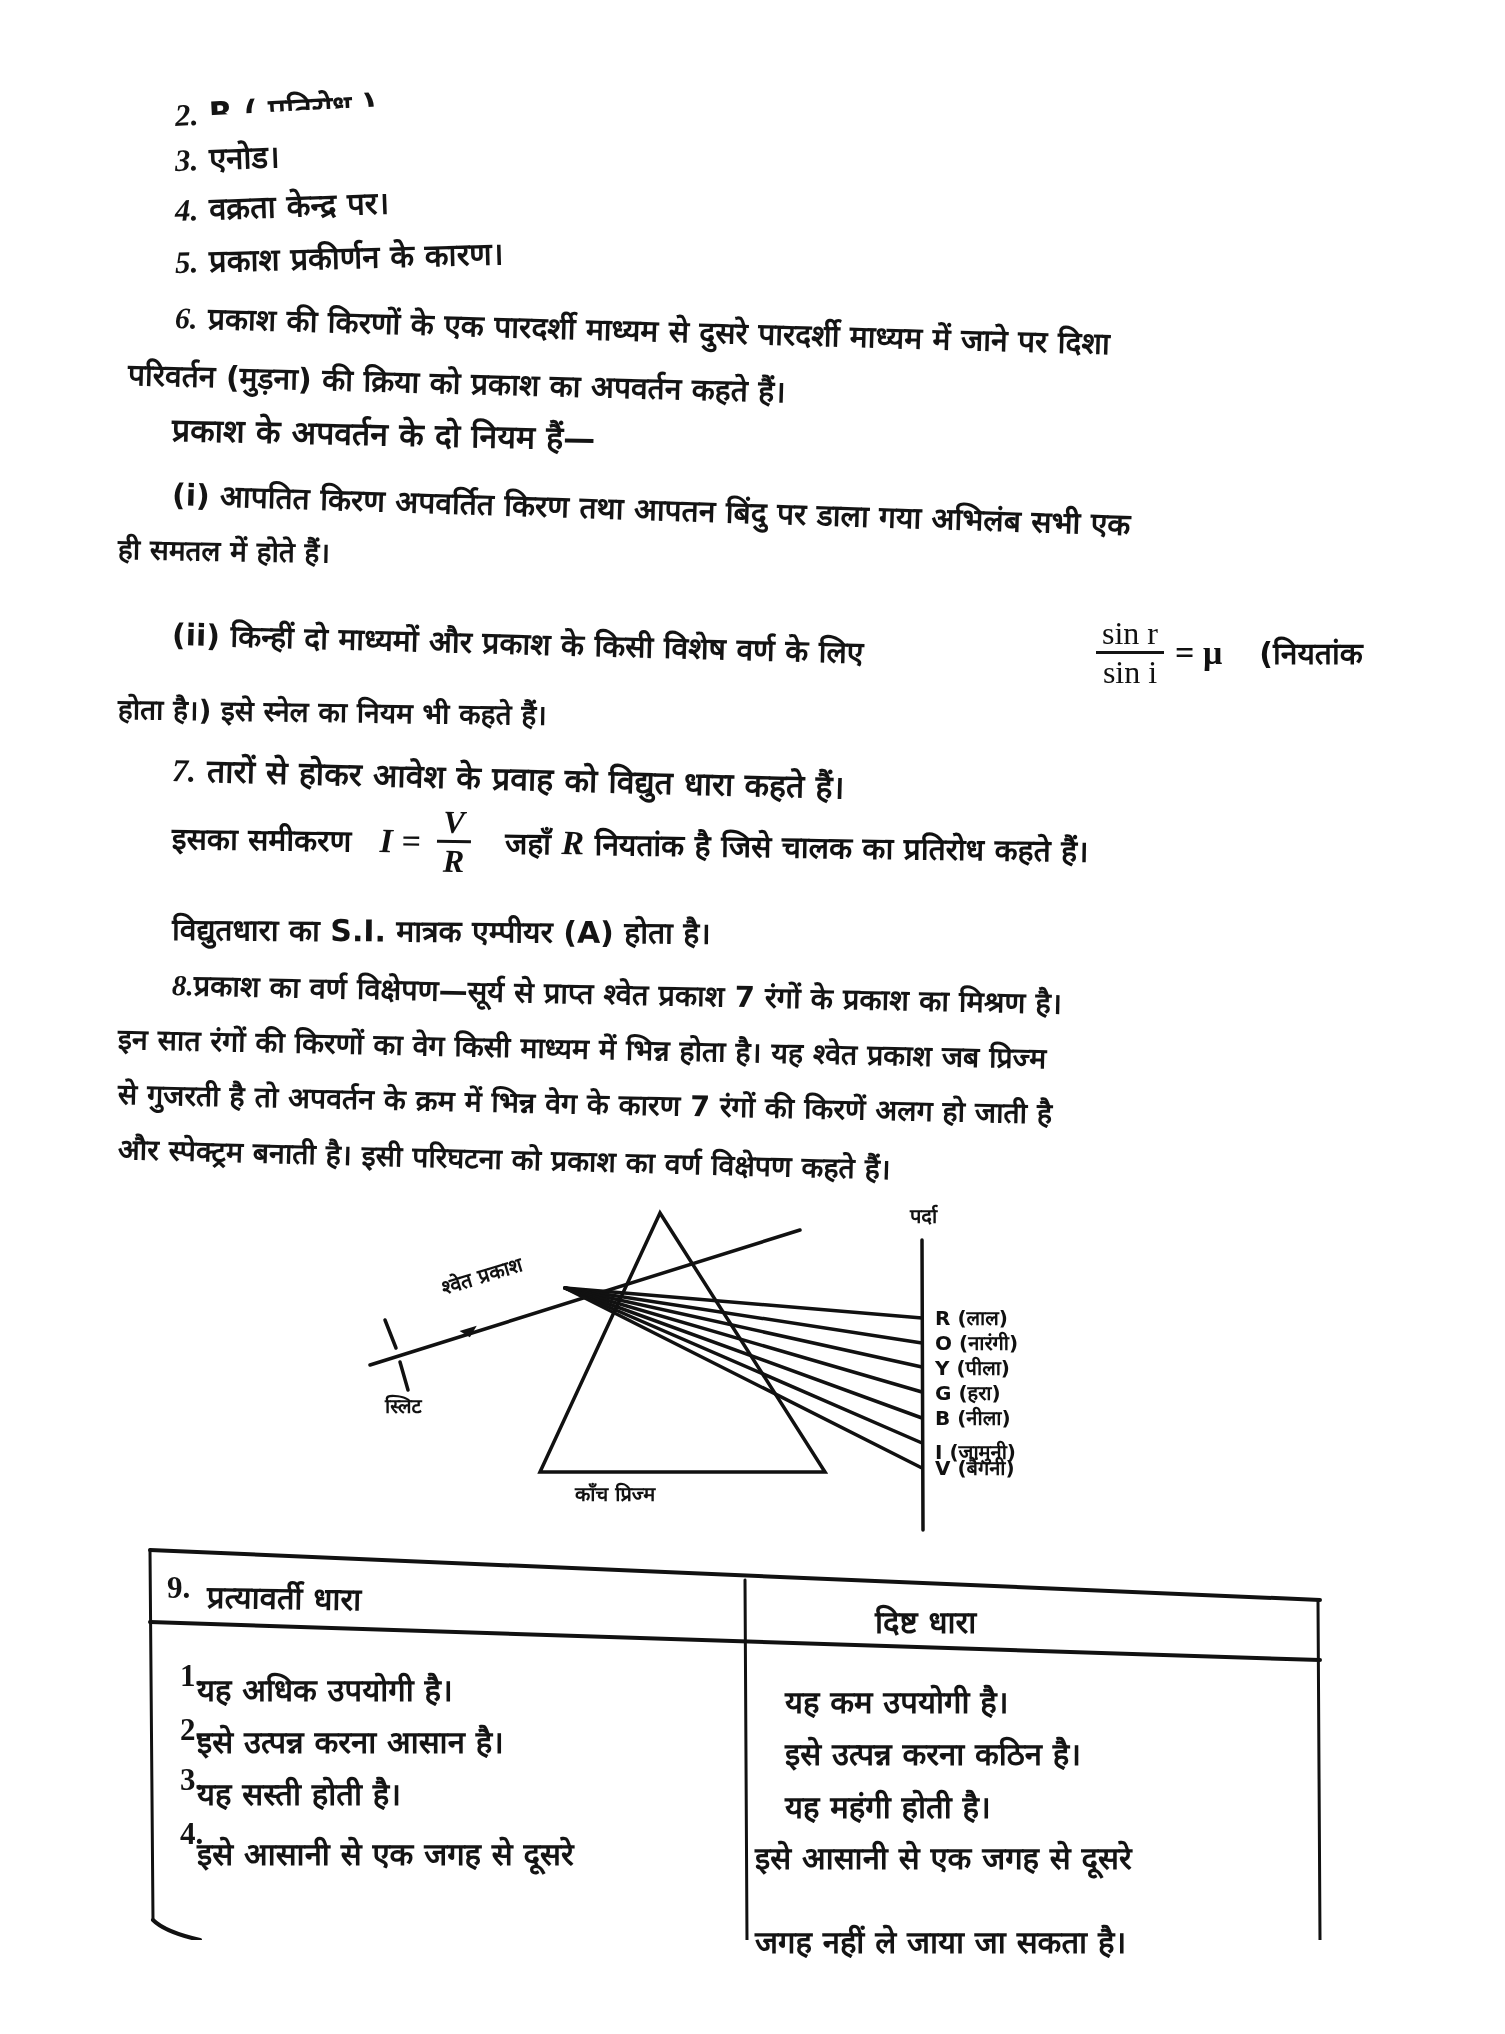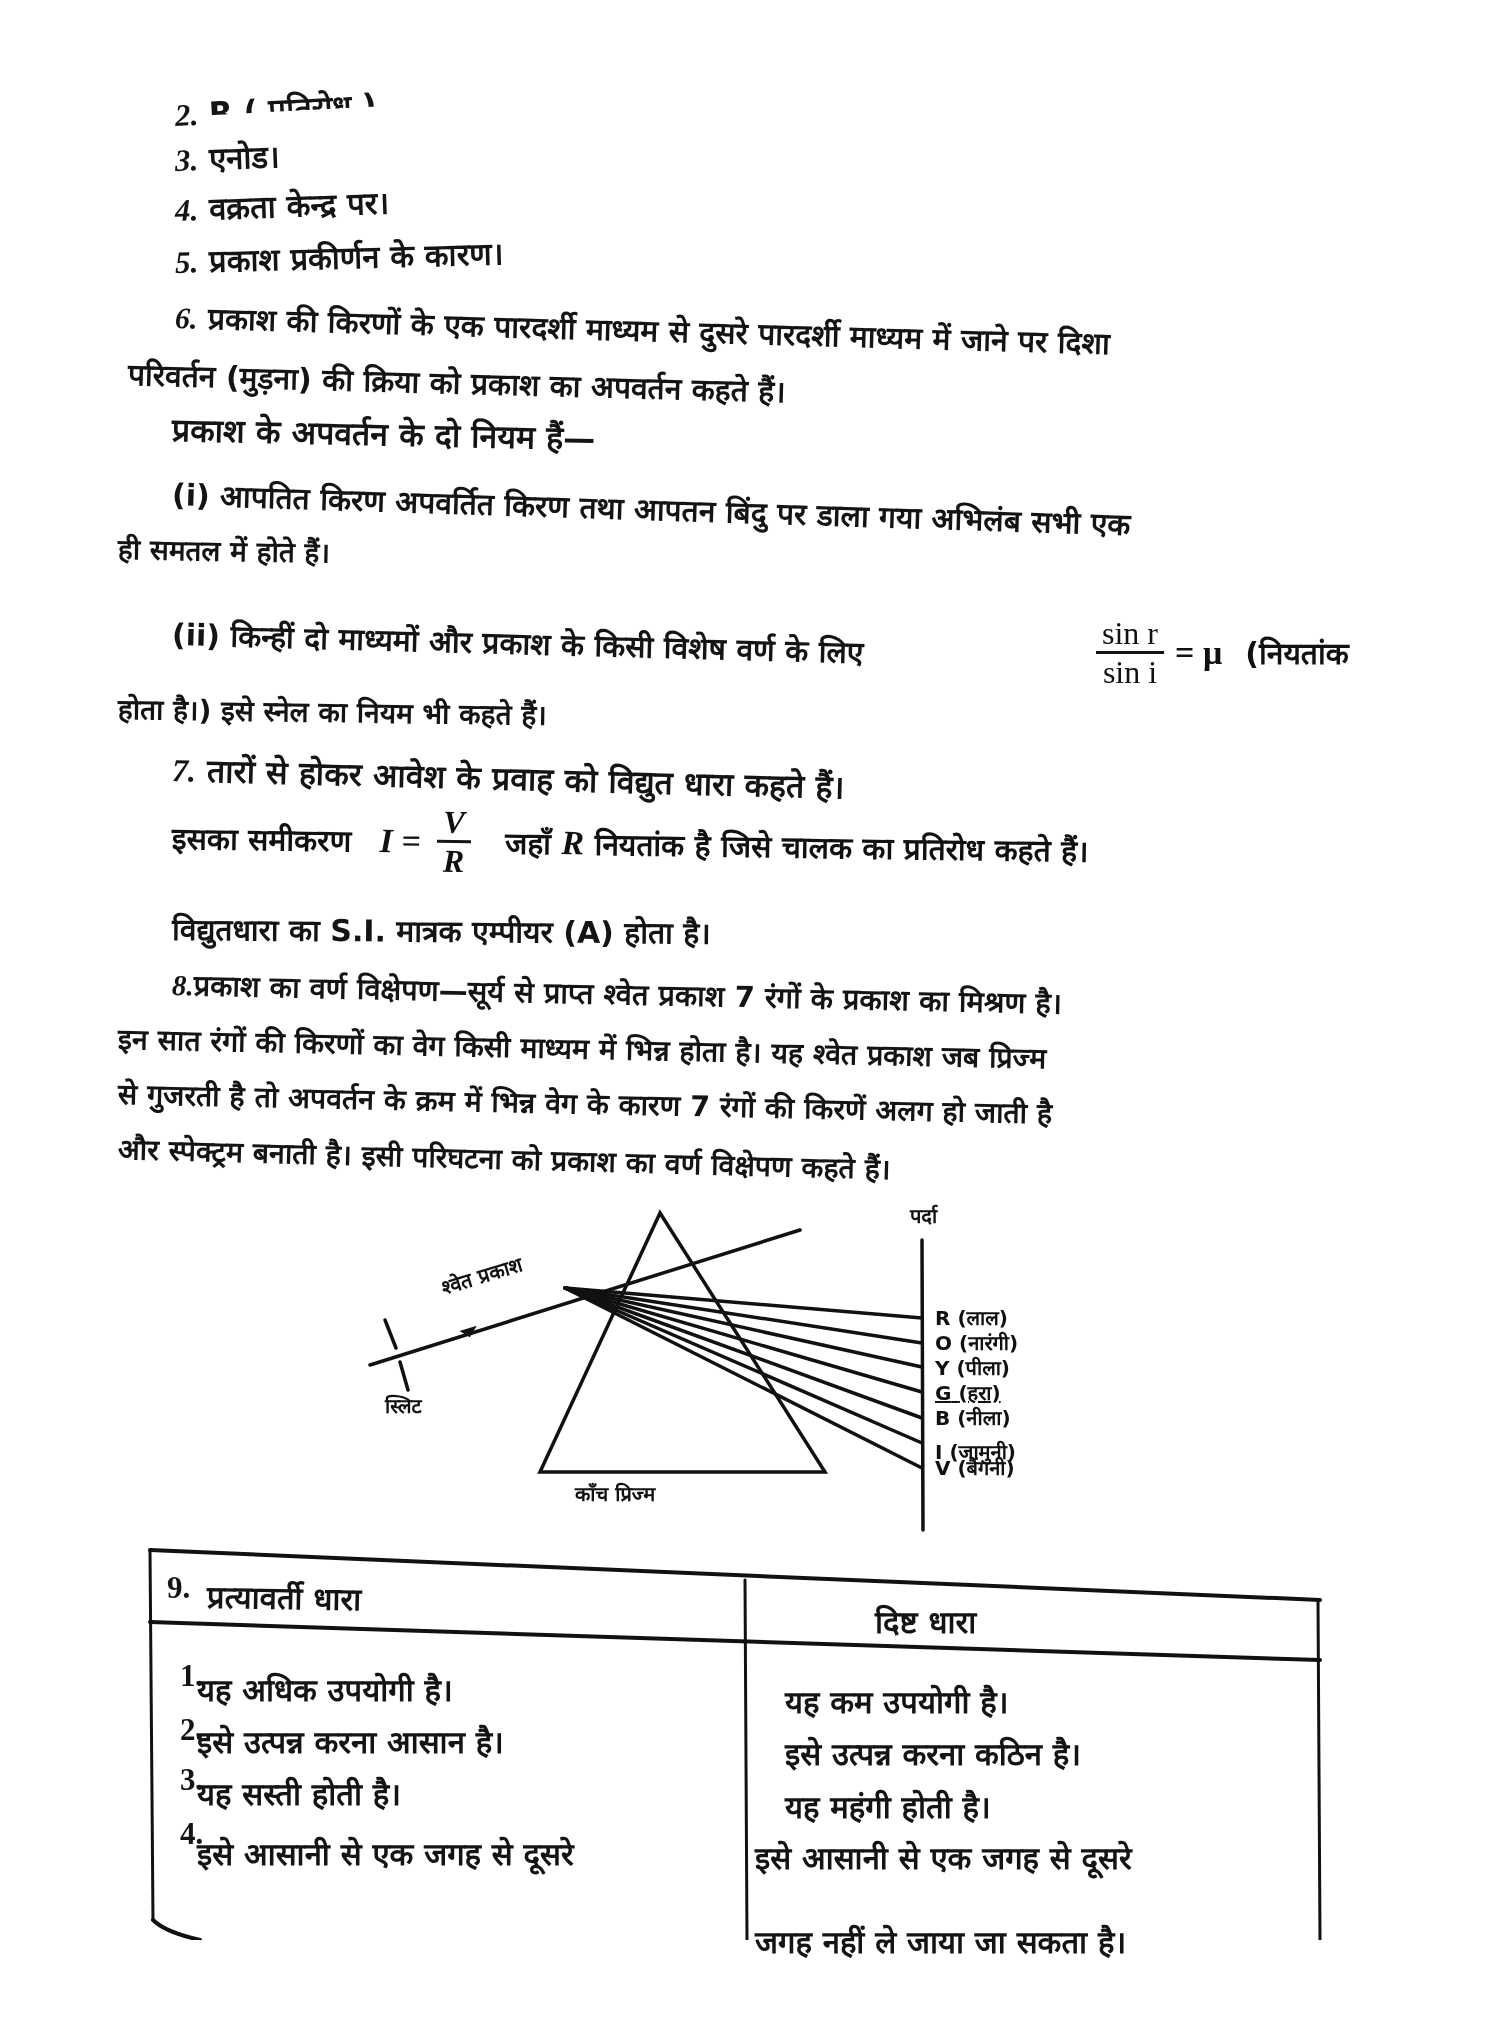--- a/index.html
+++ b/index.html
@@ -71,7 +71,7 @@
       <span class="d">sin i</span>
     </span>
     <span class="math" style="font-style:normal;vertical-align:middle;">= μ</span>
-    <span style="font-size:30px;font-weight:bold;vertical-align:middle;margin-left:18px;">(नियतांक</span>
+    <span style="font-size:30px;font-weight:bold;vertical-align:middle;margin-left:32px;">(नियतांक</span>
   </div>
   <div class="line" style="left:118px;top:690px;transform:rotate(0.8deg);font-size:28px;">होता है।) इसे स्नेल का नियम भी कहते हैं।</div>
 

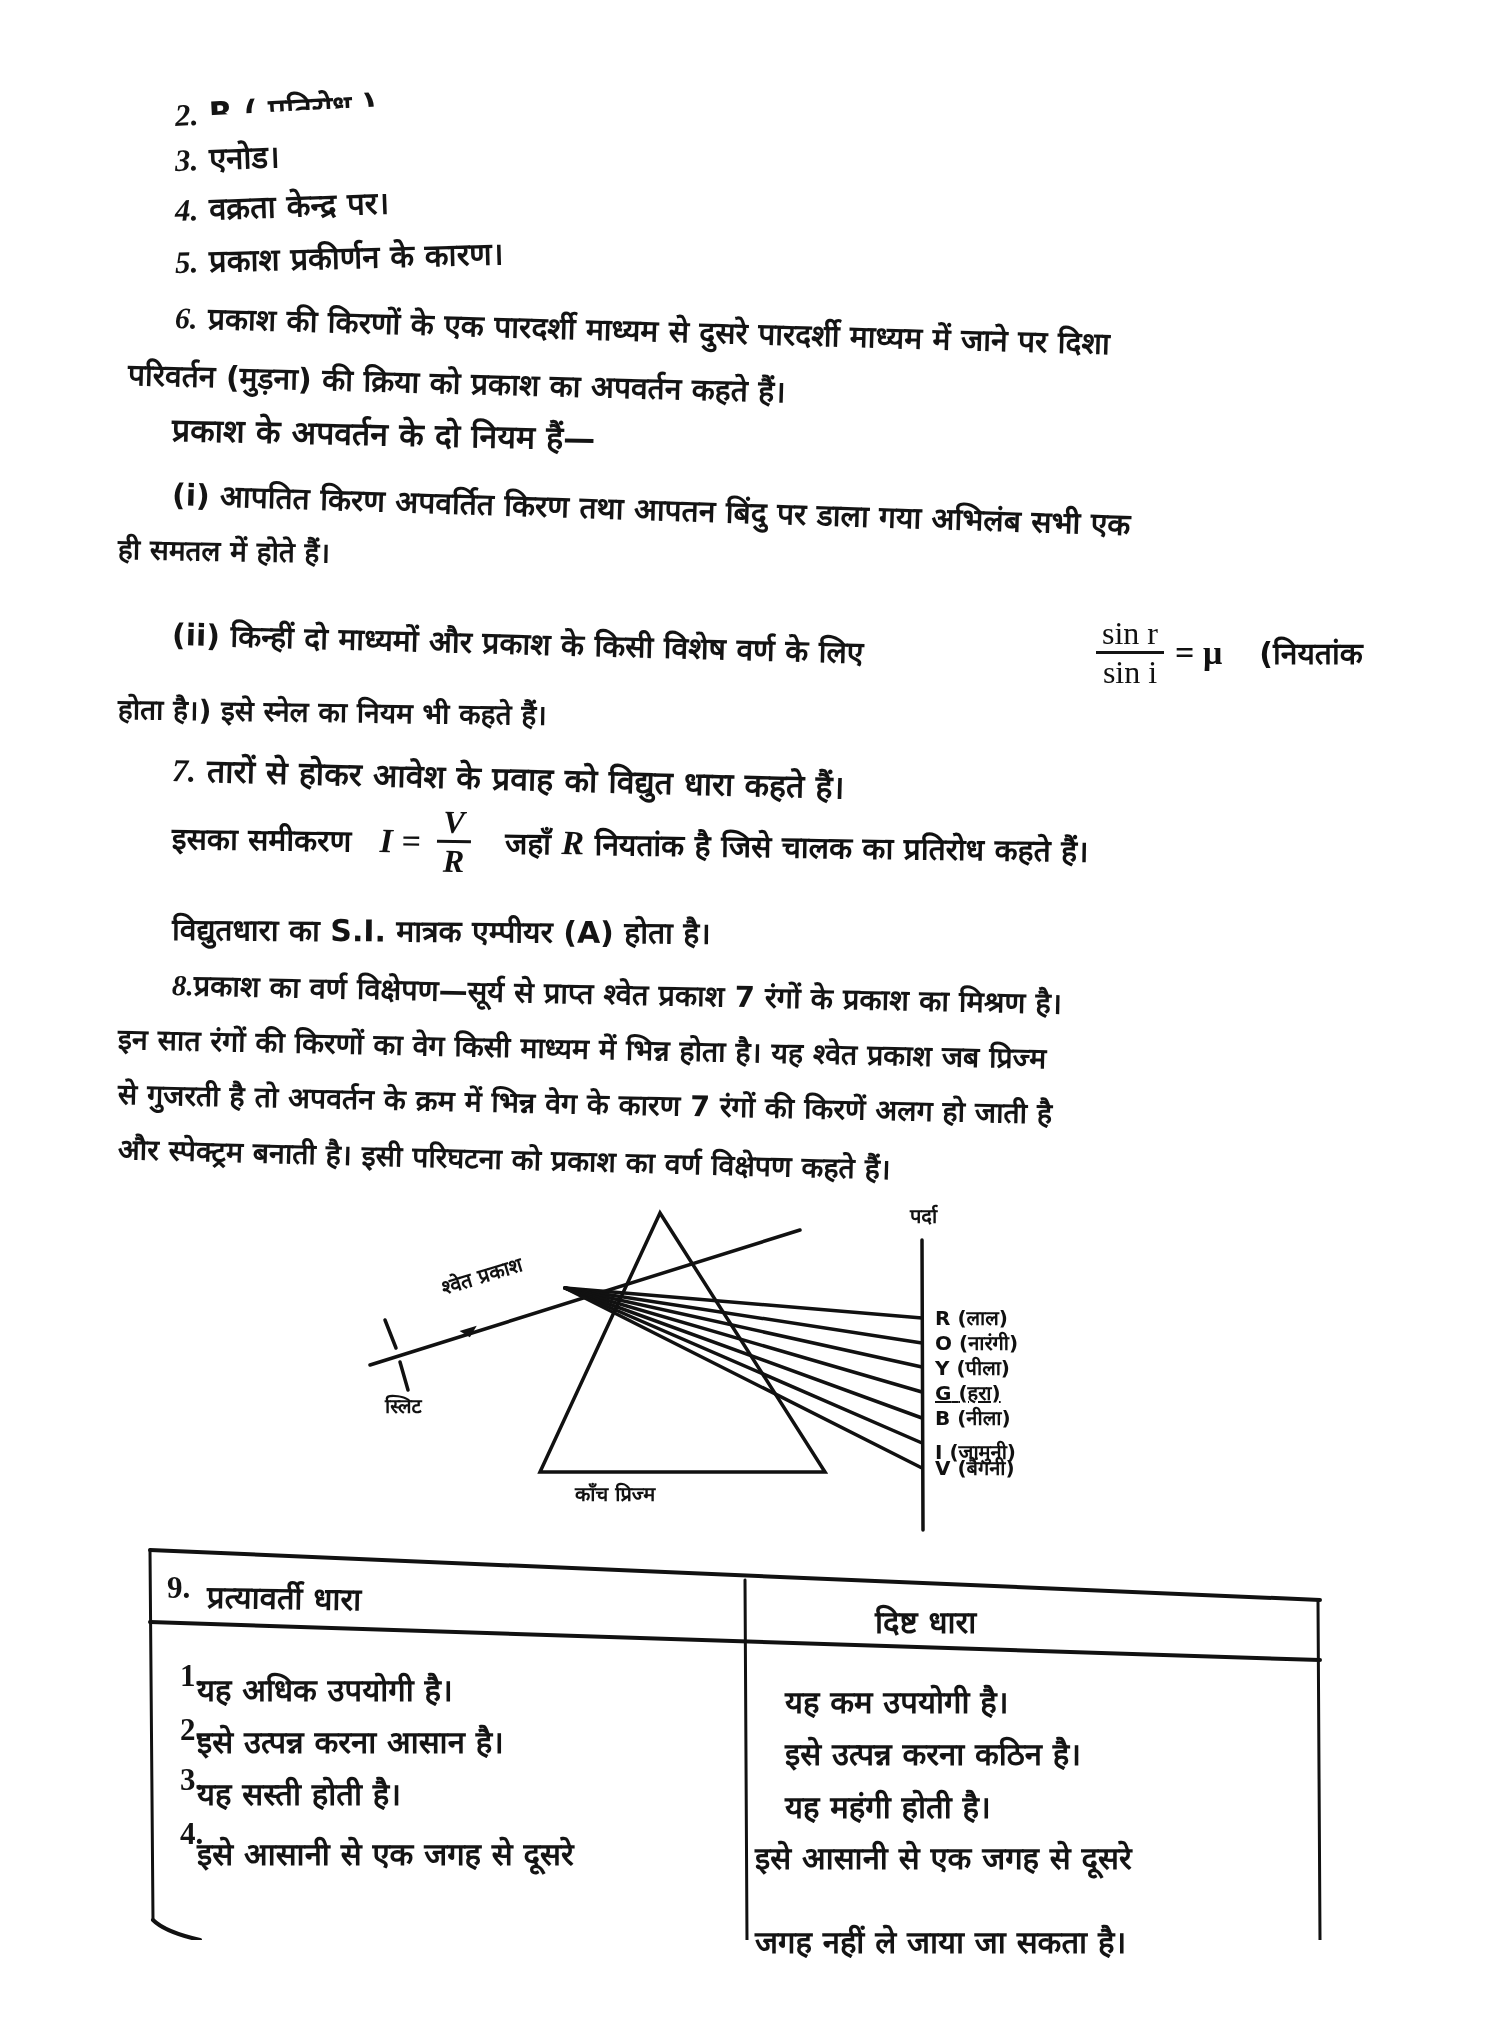--- a/index.html
+++ b/index.html
@@ -131,7 +131,7 @@
     <div class="spec" style="top:106px;"><span>R</span> <span>(लाल)</span></div>
     <div class="spec" style="top:131px;"><span>O</span> <span>(नारंगी)</span></div>
     <div class="spec" style="top:156px;"><span>Y</span> <span>(पीला)</span></div>
-    <div class="spec" style="top:181px;text-decoration:underline;"><span>G</span> <span>(हरा)</span></div>
+    <div class="spec" style="top:181px;"><span>G</span> <span>(हरा)</span></div>
     <div class="spec" style="top:206px;"><span>B</span> <span>(नीला)</span></div>
     <div class="spec" style="top:240px;"><span>I</span> <span>(जामुनी)</span></div>
     <div class="spec" style="top:256px;"><span>V</span> <span>(बैंगनी)</span></div>

